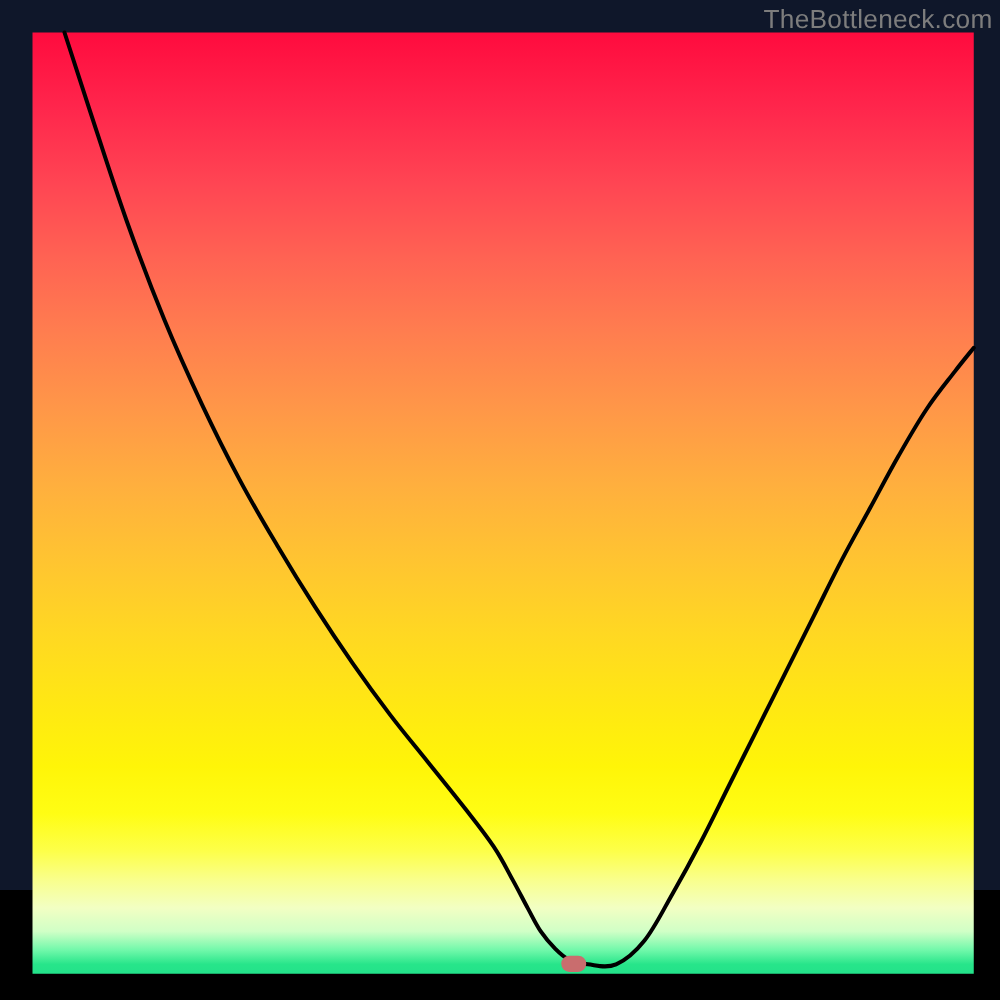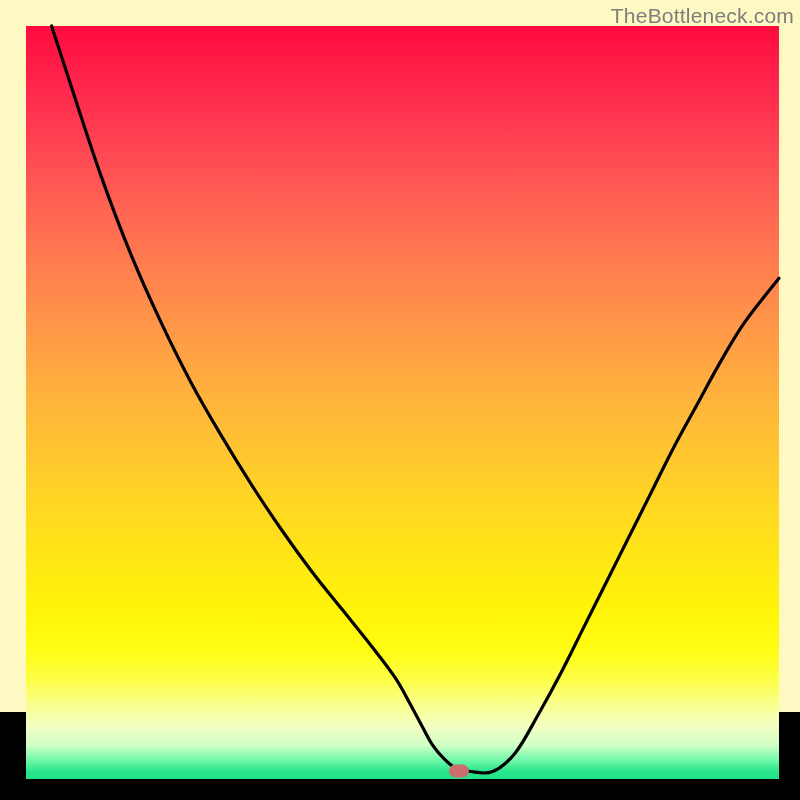--- a/index.html
+++ b/index.html
@@ -15,7 +15,7 @@
     position: relative;
     width: 800px;
     height: 712px;
-    background: #fef9c3;
+    background: #0f172a;
   }
   .plot {
     position: absolute;

